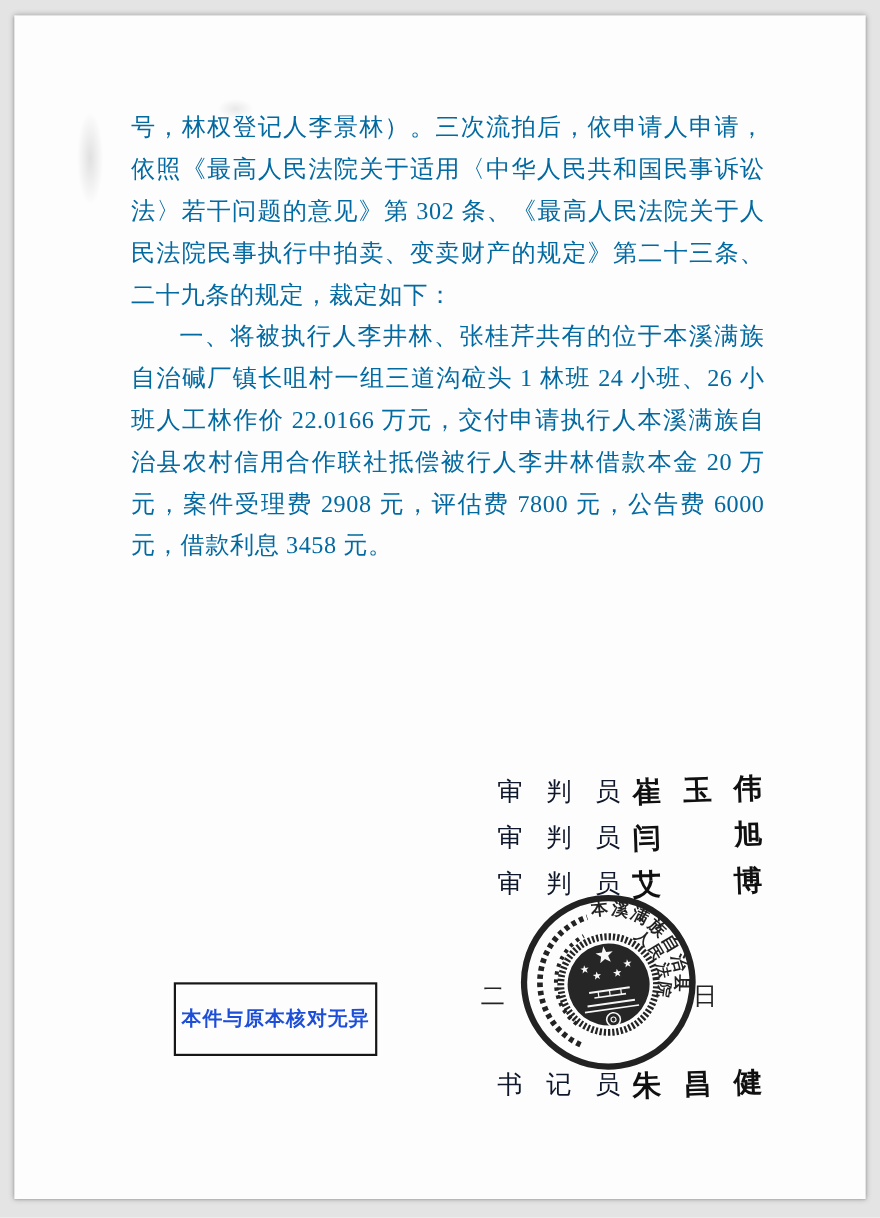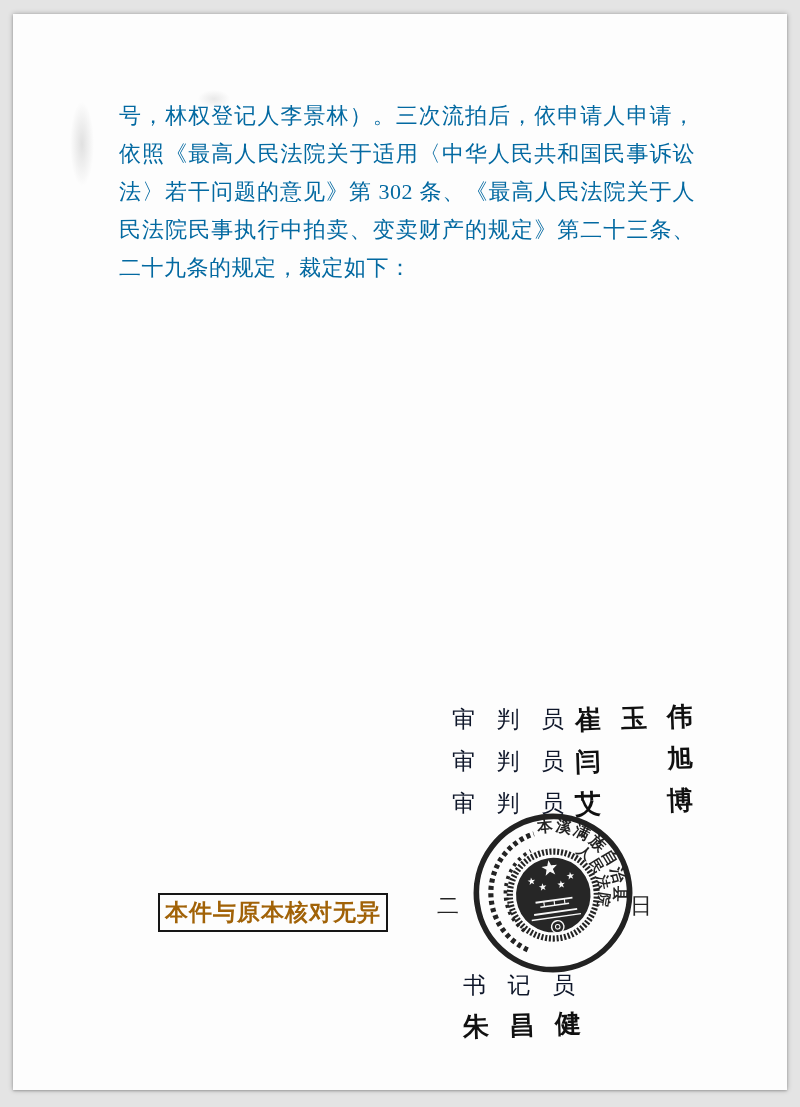--- a/index.html
+++ b/index.html
@@ -73,6 +73,7 @@
 
   <div class="body-text">
     <p>号，林权登记人李景林）。三次流拍后，依申请人申请，依照《最高人民法院关于适用〈中华人民共和国民事诉讼法〉若干问题的意见》第 302 条、《最高人民法院关于人民法院民事执行中拍卖、变卖财产的规定》第二十三条、二十九条的规定，裁定如下：</p>
+    <p class="indent">一、将被执行人李井林、张桂芹共有的位于本溪满族自治碱厂镇长咀村一组三道沟砬头 1 林班 24 小班、26 小班人工林作价 22.0166 万元，交付申请执行人本溪满族自治县农村信用合作联社抵偿被行人李井林借款本金 20 万元，案件受理费 2908 元，评估费 7800 元，公告费 6000 元，借款利息 3458 元。</p>
   </div>
 
   <div class="sig-block">

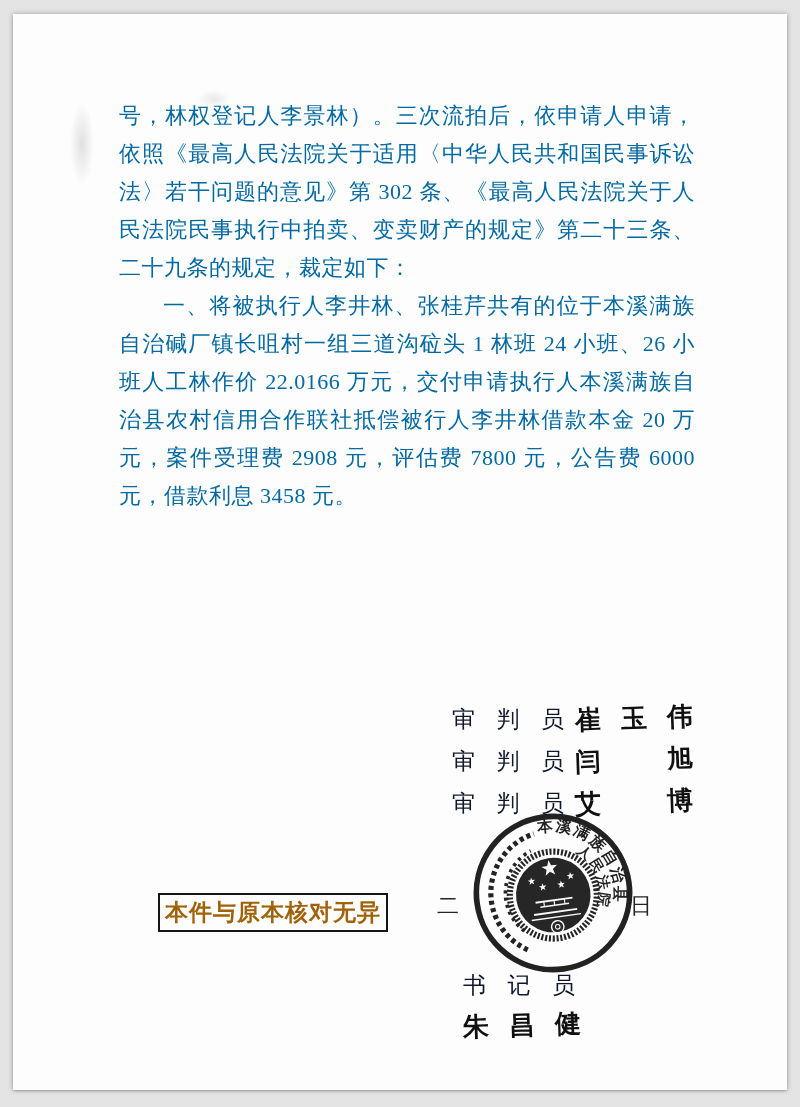--- a/index.html
+++ b/index.html
@@ -52,9 +52,9 @@
   .verify-box{
     position:absolute;left:145px;top:879px;z-index:3;
     border:2px solid #161616;background:rgba(253,253,253,0.85);
-    padding:4px 5px;
-    font-size:23px;font-weight:bold;letter-spacing:1px;
-    color:#a16207;line-height:27px;white-space:nowrap;
+    padding:18px 5px;
+    font-size:18px;font-weight:bold;letter-spacing:1px;
+    color:#1d4ed8;line-height:27px;white-space:nowrap;
   }
 
   .clerk-row{

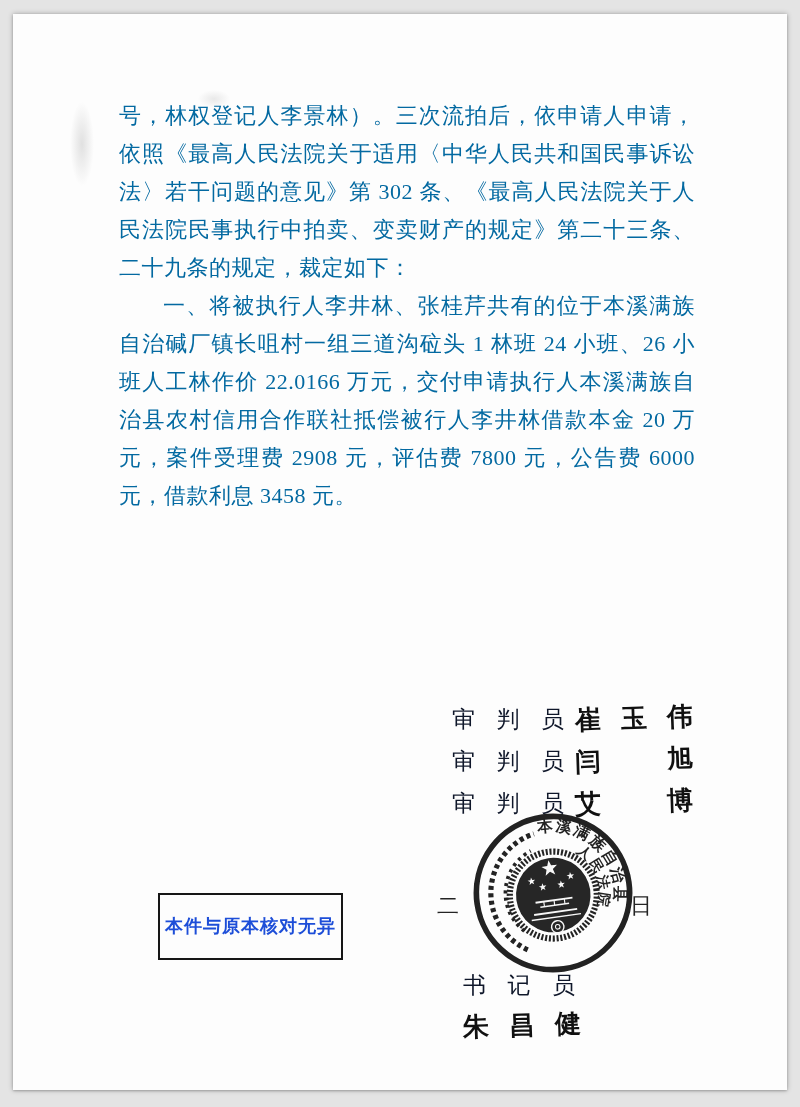--- a/index.html
+++ b/index.html
@@ -60,7 +60,7 @@
   .clerk-row{
     position:absolute;left:439px;top:952px;width:250px;
     display:flex;align-items:baseline;height:40px;line-height:40px;
-    font-size:23px;color:#151515;z-index:5;flex-direction:column;
+    font-size:23px;color:#151515;z-index:5;
   }
 </style>
 </head>

